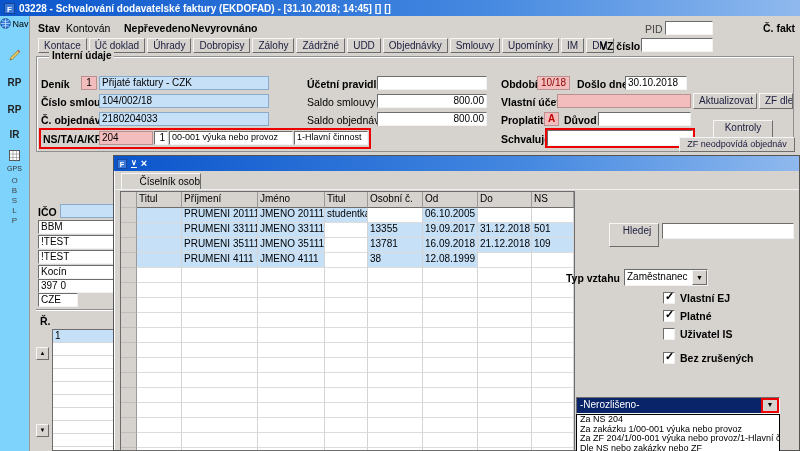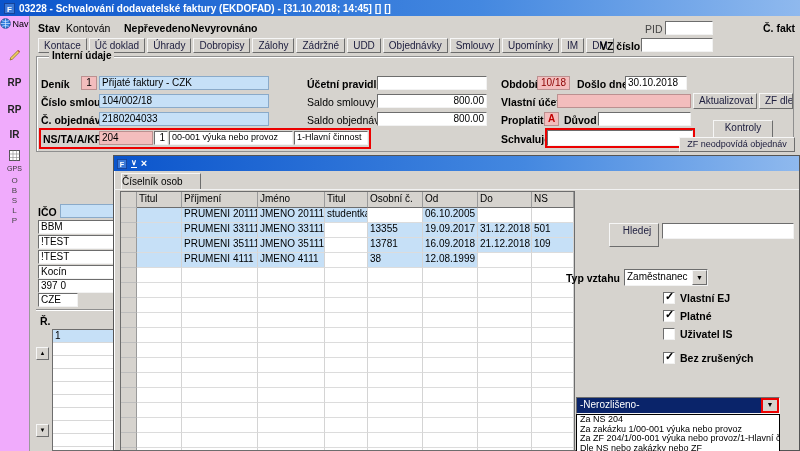--- a/index.html
+++ b/index.html
@@ -17,7 +17,7 @@
   .redbox{border:2px solid #ec0000;}
   .group{border:1px solid #8f8f8f;box-shadow:inset 1px 1px 0 #ffffff;}
   .legend{position:absolute;top:-7px;left:12px;background:#d6d3ce;padding:0 3px;font-size:10px;font-weight:bold;}
-  .sidebar{width:30px;height:435px;background:#f0abfc;border-right:1px solid #9a9a9a;display:flex;flex-direction:column;align-items:center;}
+  .sidebar{width:30px;height:435px;background:#7dd3fc;border-right:1px solid #9a9a9a;display:flex;flex-direction:column;align-items:center;}
   .sideicon{font-size:10px;font-weight:bold;color:#222;}
   .vtext{writing-mode:vertical-rl;text-orientation:upright;font-size:8px;color:#444;letter-spacing:1px;}
   .tbl{background:#fff;border:1px solid #6d6d6d;overflow:hidden;}

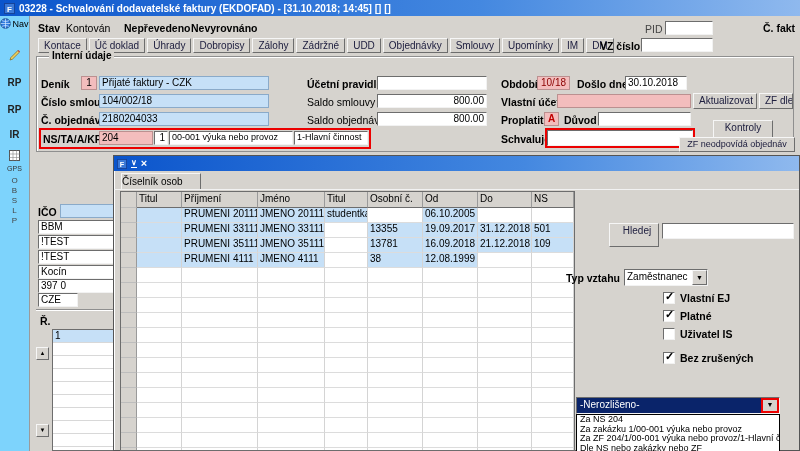--- a/index.html
+++ b/index.html
@@ -40,7 +40,7 @@
   .list{background:#fff;border:1px solid #000;overflow:hidden;}
   .li{font-size:9px;line-height:9.5px;height:9.5px;padding:0 3px;white-space:nowrap;overflow:hidden;}
   .dlg{background:#d6d3ce;border:1px solid #555;box-shadow:inset 1px 1px 0 #fff;}
-  .tab{background:#d6d3ce;border:1px solid;border-color:#f6f6f6 #6d6d6d transparent #f6f6f6;font-size:10px;text-align:left;padding-top:2px;}
+  .tab{background:#d6d3ce;border:1px solid;border-color:#f6f6f6 #6d6d6d transparent #f6f6f6;font-size:10px;text-align:right;padding-top:2px;}
   .sq{background:#d6d3ce;border:1px solid;border-color:#f6f6f6 #6d6d6d #6d6d6d #f6f6f6;font-size:6px;text-align:center;line-height:11px;}
   .lrow{height:13px;border-bottom:1px solid #d8d8d8;background:#fff;font-size:10px;padding:0 2px;overflow:hidden;}
   .lrow.sel{background:#c6e0f7;}

